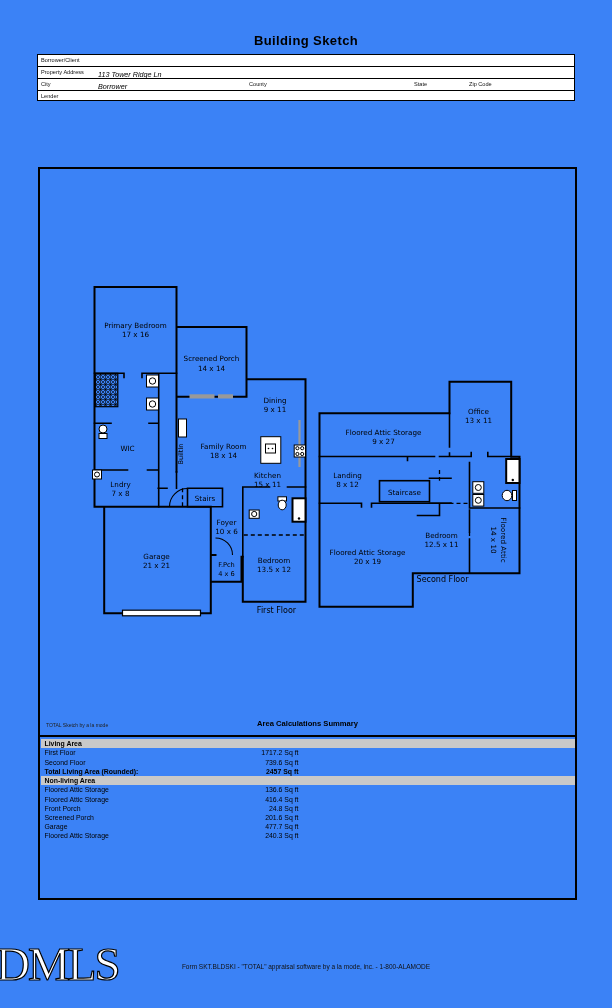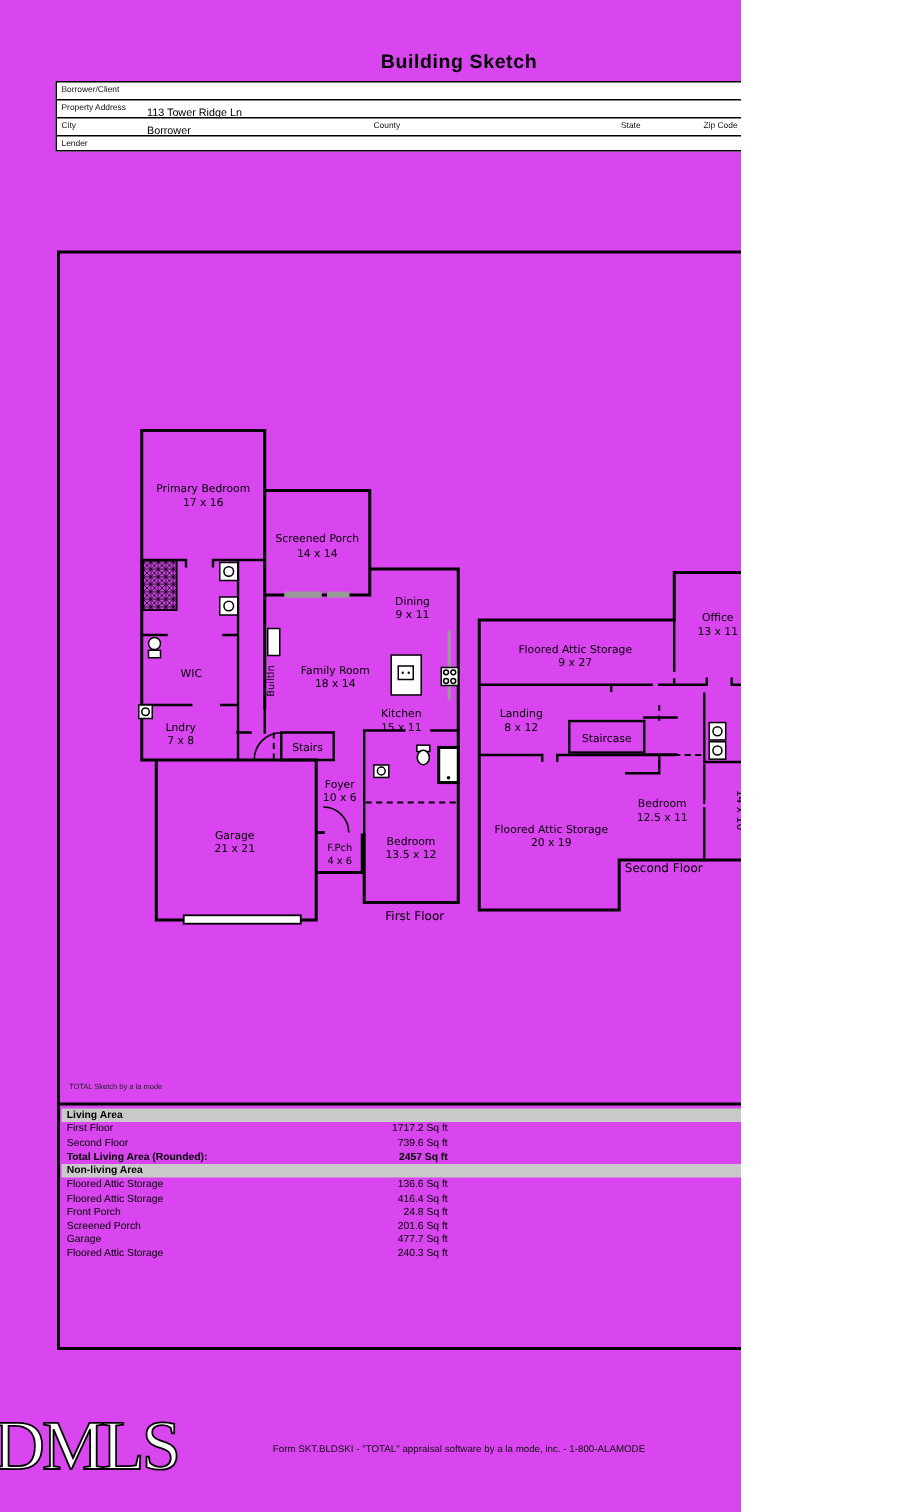--- a/index.html
+++ b/index.html
@@ -3,7 +3,7 @@
 <meta charset="utf-8">
 <style>
   html,body{margin:0;padding:0;background:#fff;}
-  #page{position:relative;width:494px;height:1008px;background:#d946ef;overflow:hidden;
+  #page{position:relative;width:612px;height:1008px;background:#3b82f6;overflow:hidden;
         font-family:"Liberation Sans",sans-serif;color:#000;}
   .abs{position:absolute;}
   

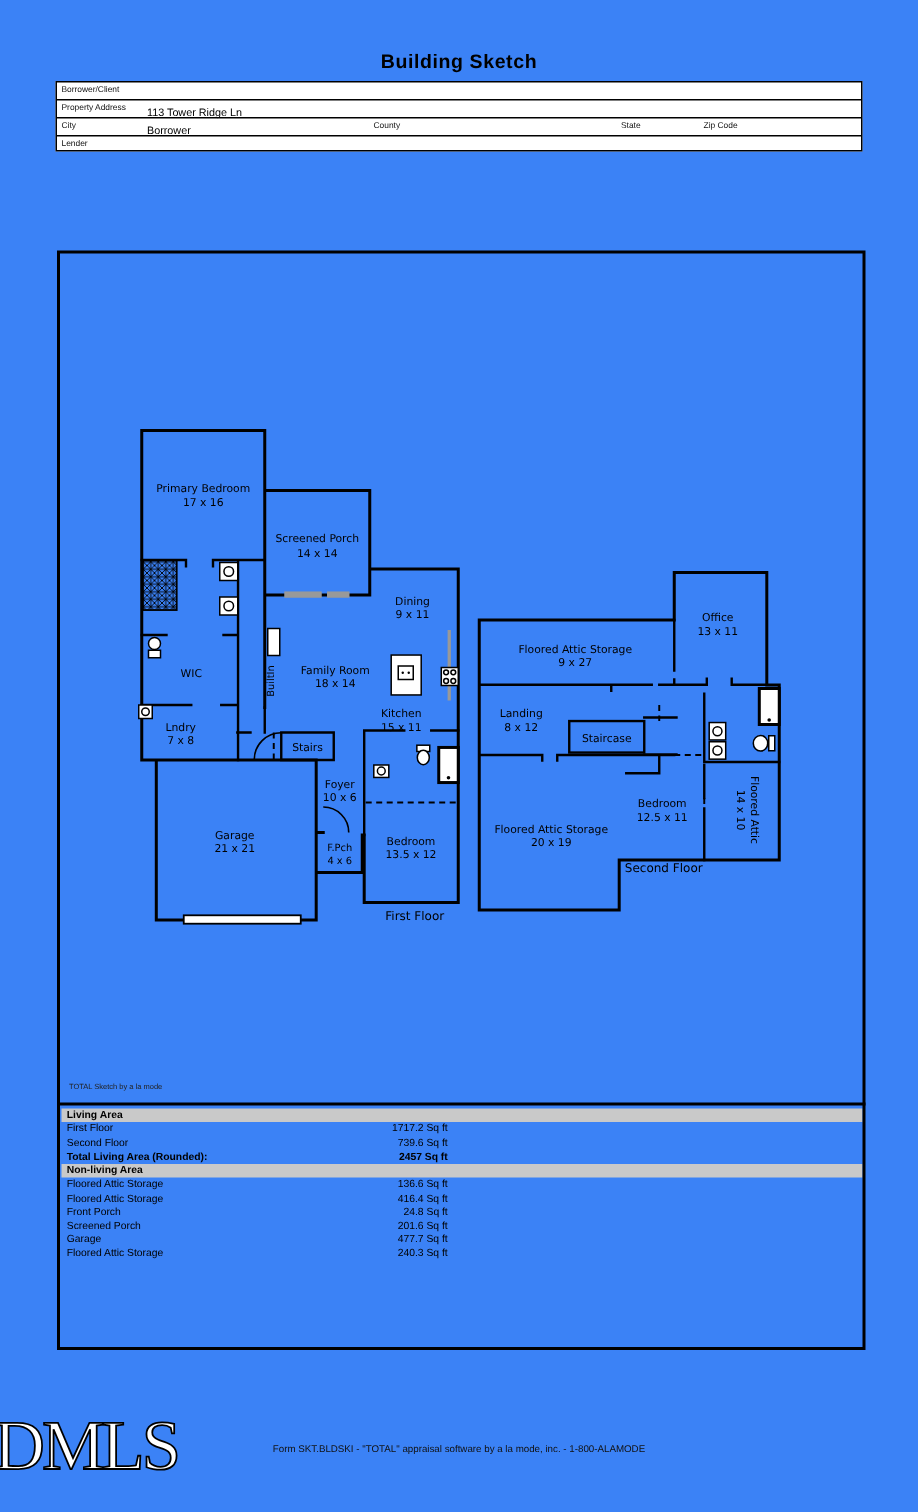--- a/index.html
+++ b/index.html
@@ -13,7 +13,7 @@
   .hrow{position:absolute;left:0;width:100%;box-sizing:border-box;}
   .hrow.b{border-top:1px solid #000;}
   .flabel{position:absolute;font-size:5.6px;color:#111;top:1.5px;white-space:nowrap;}
-  .fval{position:absolute;font-size:7.2px;top:3px;white-space:nowrap;}
+  .fval{position:absolute;font-size:7.2px;top:3px;white-space:nowrap;font-style:italic;}
   
   #sketch-border{left:38px;top:167px;width:539px;height:733px;border:2.5px solid #000;box-sizing:border-box;pointer-events:none;z-index:5;}
   #plan{left:38px;top:167px;z-index:1;}

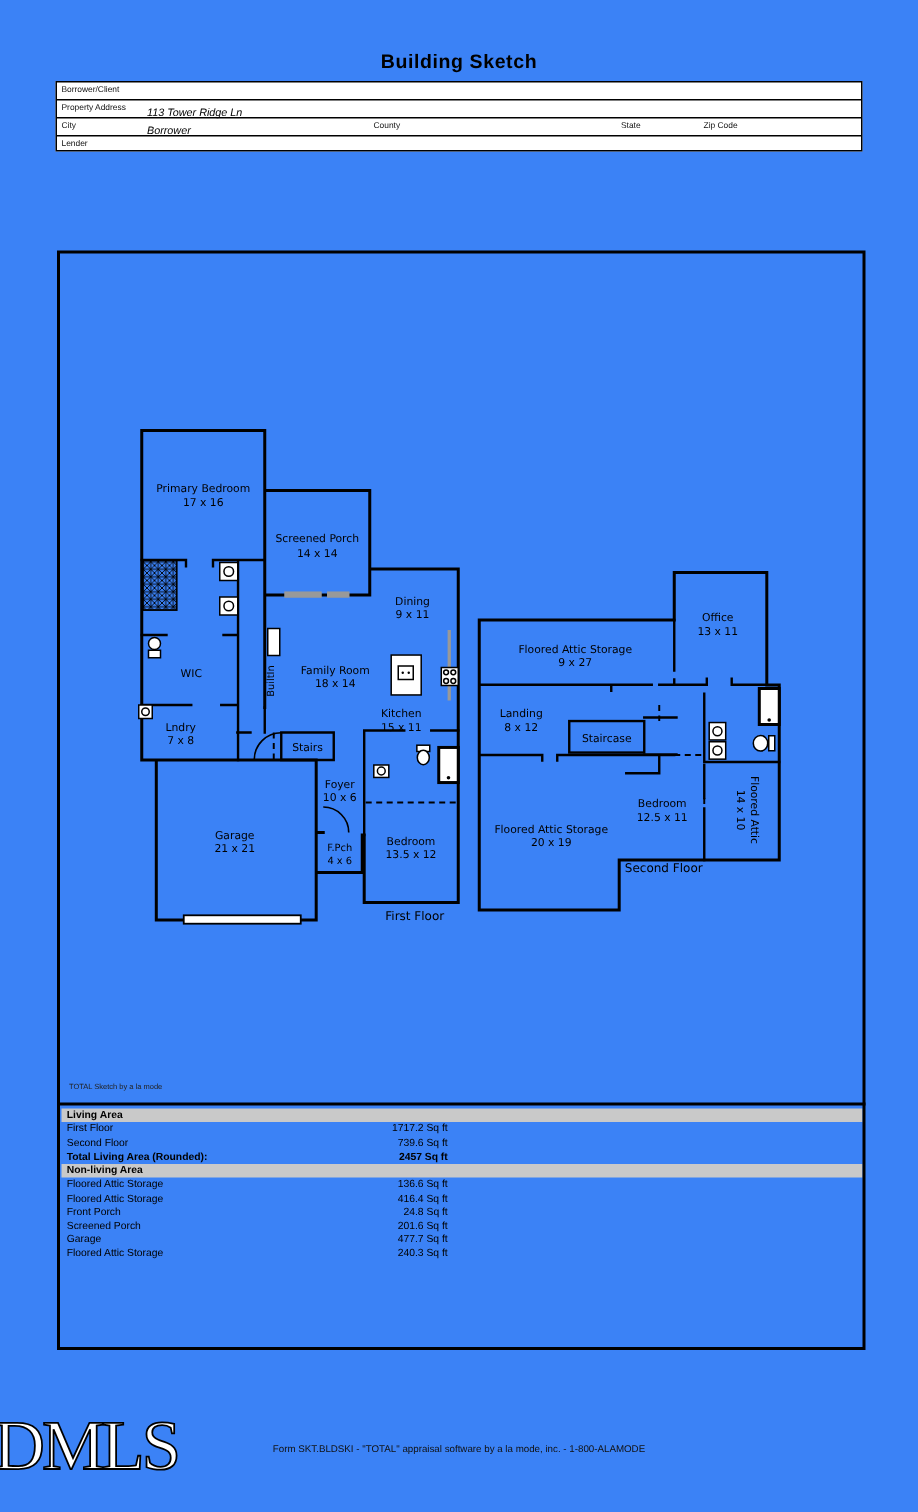--- a/index.html
+++ b/index.html
@@ -223,6 +223,7 @@
   <div class="abs" id="sketch-border"></div>
 
   <div class="abs" id="wm">TOTAL Sketch by a la mode</div>
+  <div class="abs" id="sumtitle">Area Calculations Summary</div>
 
   <div class="abs" id="summary">
     <div class="bar">Living Area</div>

